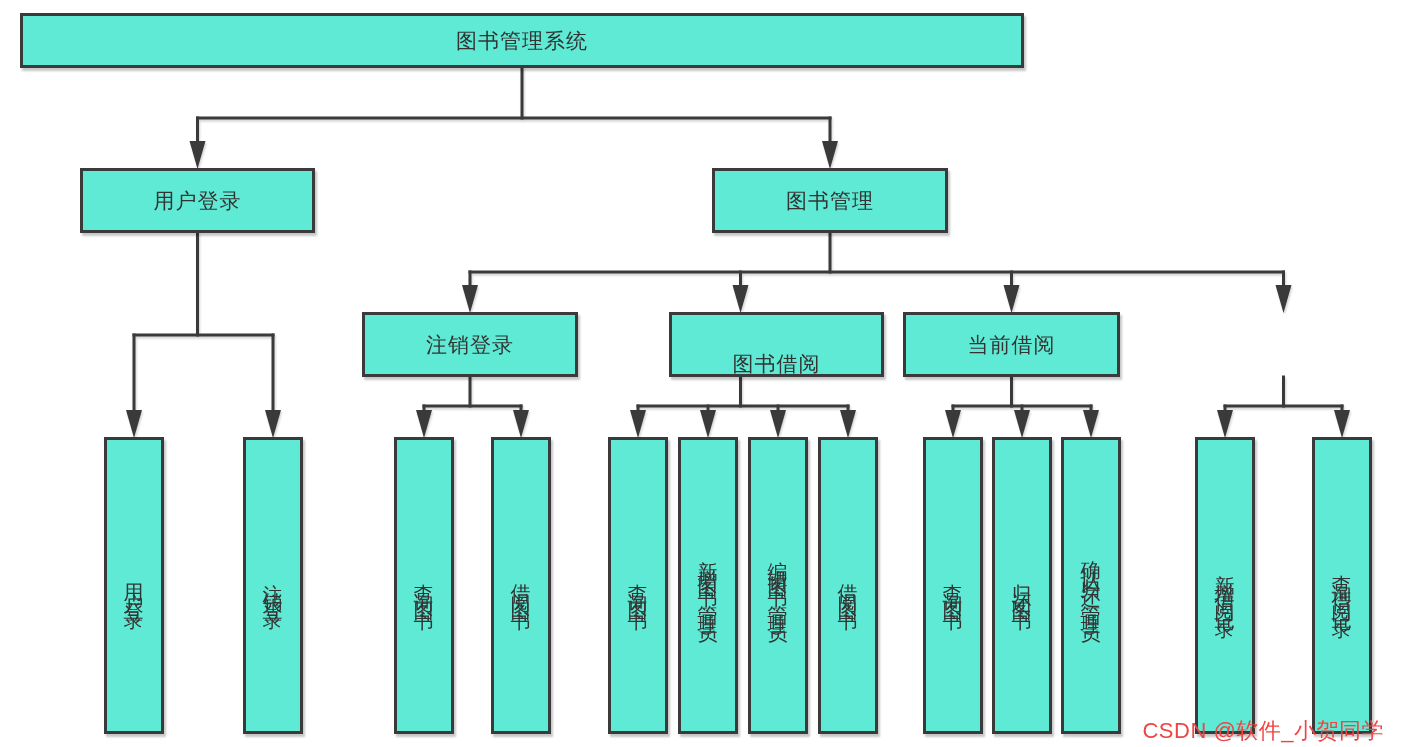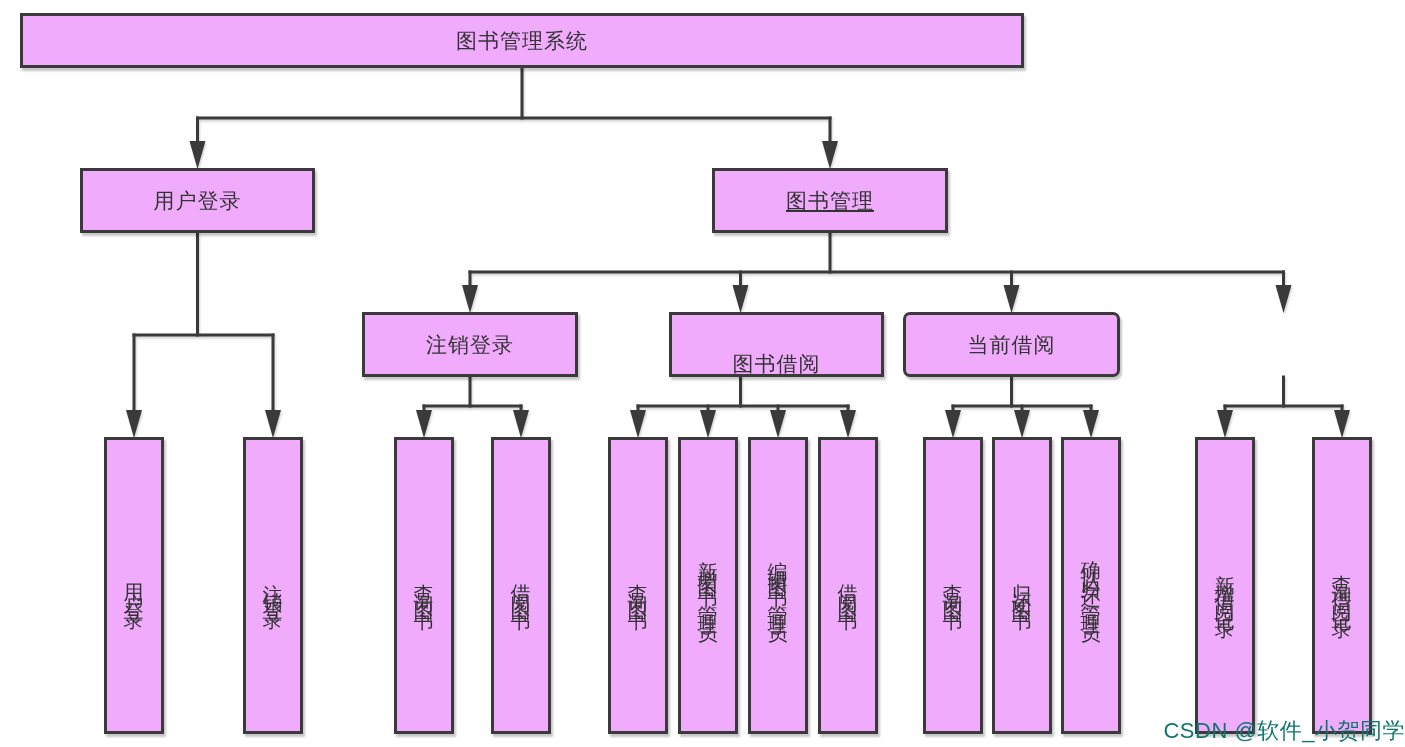--- a/index.html
+++ b/index.html
@@ -18,7 +18,7 @@
   .node {
     position: absolute;
     box-sizing: border-box;
-    background: #f0abfc;
+    background: #5eead4;
     border: 3px solid #3a3a3a;
     display: flex;
     align-items: center;

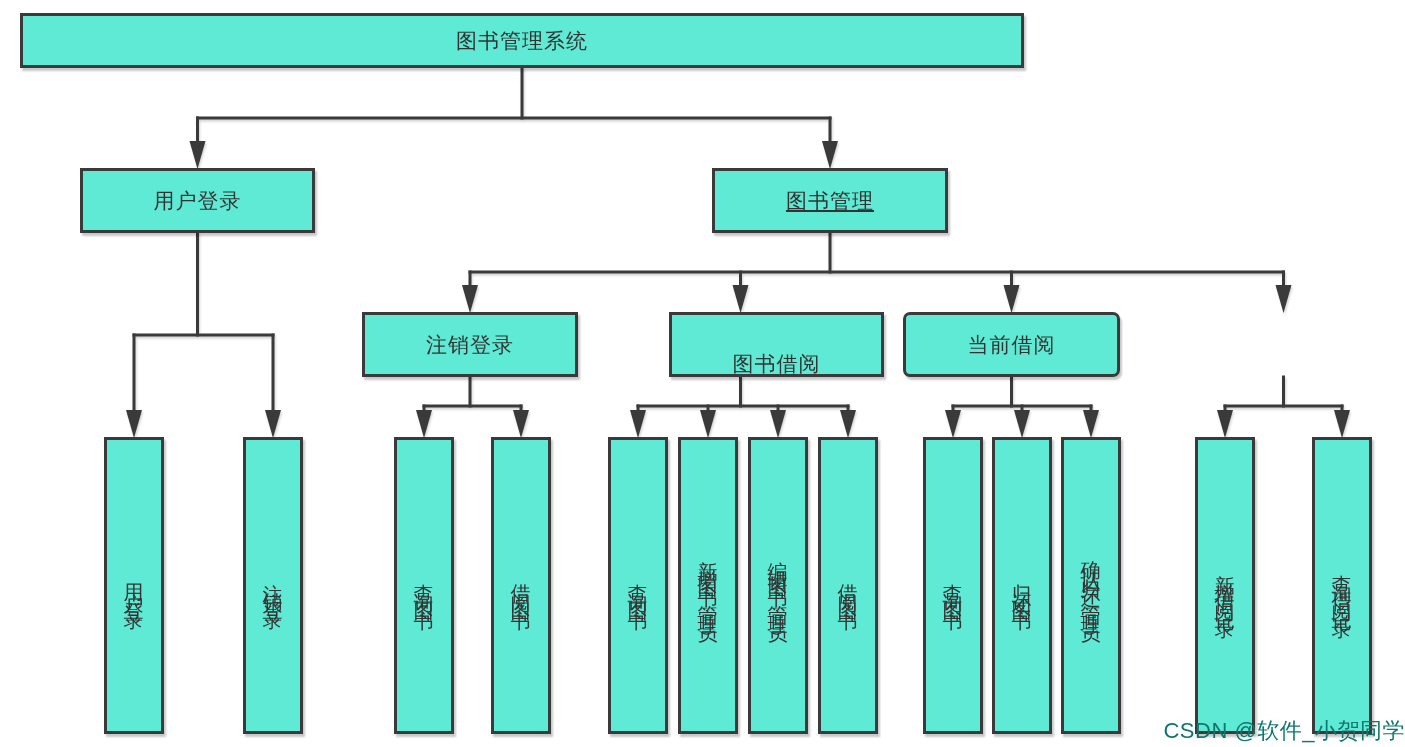--- a/index.html
+++ b/index.html
@@ -131,7 +131,7 @@
     <div class="node" style="left: 80px; top: 168px; width: 235px; height: 65px; border-color: rgb(58, 58, 58);">
       <span class="label">用户登录</span>
     </div>
-    <div class="node" style="left: 712px; top: 168px; width: 236px; height: 65px; border-color: rgb(58, 58, 58); text-decoration: underline;">
+    <div class="node" style="left: 712px; top: 168px; width: 236px; height: 65px; border-color: rgb(58, 58, 58);">
       <span class="label">图书管理</span>
     </div>
     <div class="node" style="left: 362px; top: 312px; width: 216px; height: 65px; border-color: rgb(58, 58, 58);">

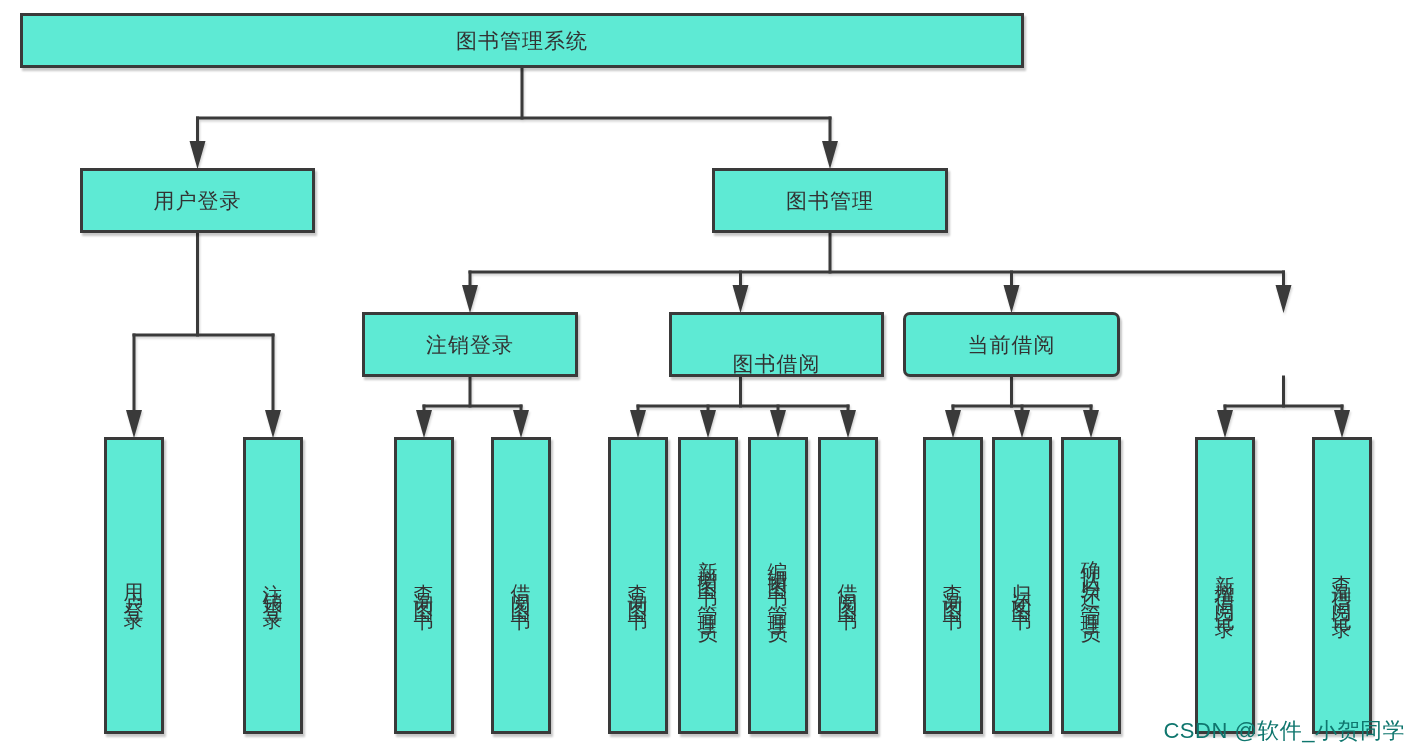--- a/index.html
+++ b/index.html
@@ -140,7 +140,7 @@
     <div class="node" style="left: 669px; top: 312px; width: 215px; height: 65px; border-color: rgb(58, 58, 58); align-items: flex-end;">
       <span class="label">图书借阅</span>
     </div>
-    <div class="node" style="left: 903px; top: 312px; width: 217px; height: 65px; border-color: rgb(58, 58, 58); border-radius: 7px;">
+    <div class="node" style="left: 903px; top: 312px; width: 217px; height: 65px; border-color: rgb(58, 58, 58);">
       <span class="label">当前借阅</span>
     </div>
     <div class="node vertical" style="left: 104px; top: 437px; width: 60px; height: 297px; border-color: rgb(58, 58, 58);">

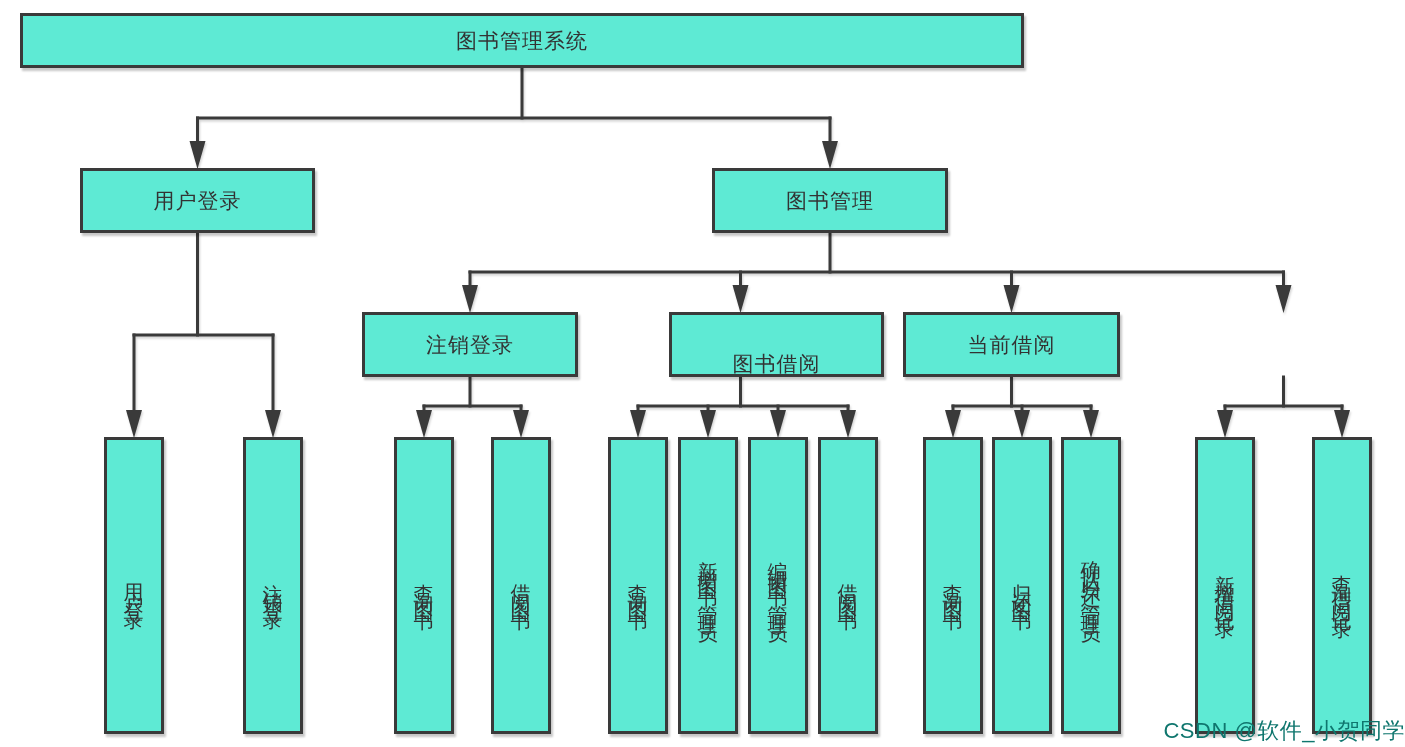--- a/index.html
+++ b/index.html
@@ -43,12 +43,12 @@
   }
   .watermark {
     position: absolute;
-    right: 0;
+    right: 21px;
     bottom: 1px;
     z-index: 5;
     font-size: 22px;
     letter-spacing: 0.5px;
-    color: #0f766e;
+    color: #ef4444;
     white-space: nowrap;
   }
 </style>

